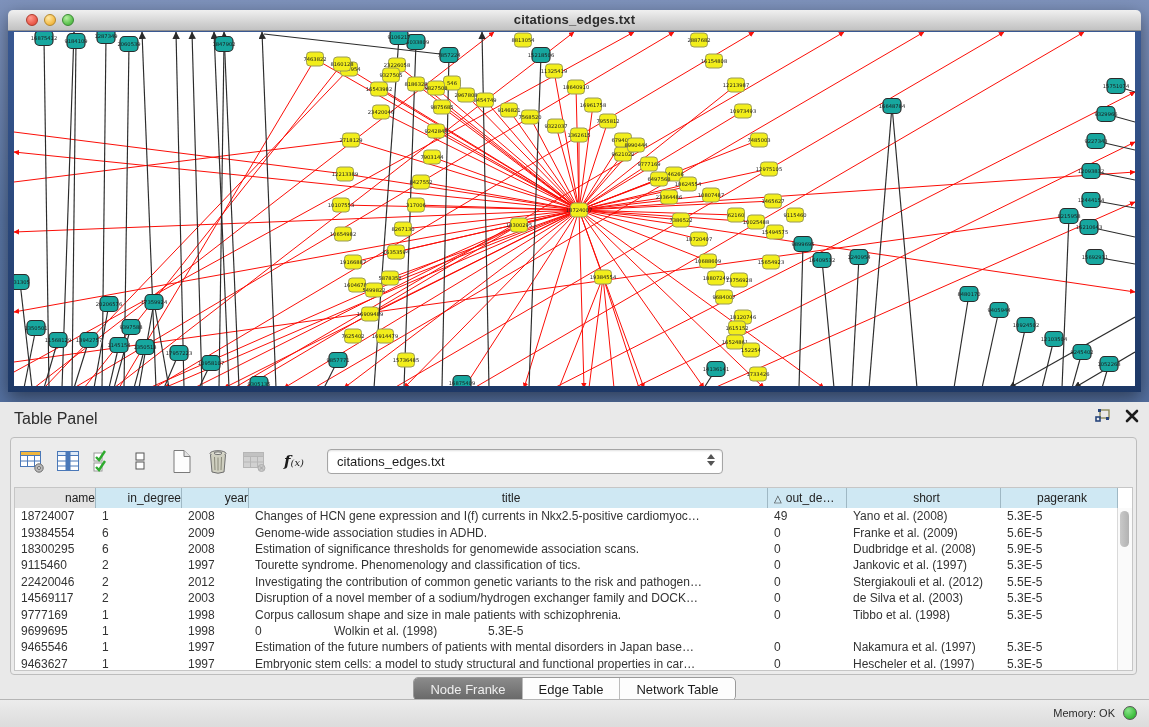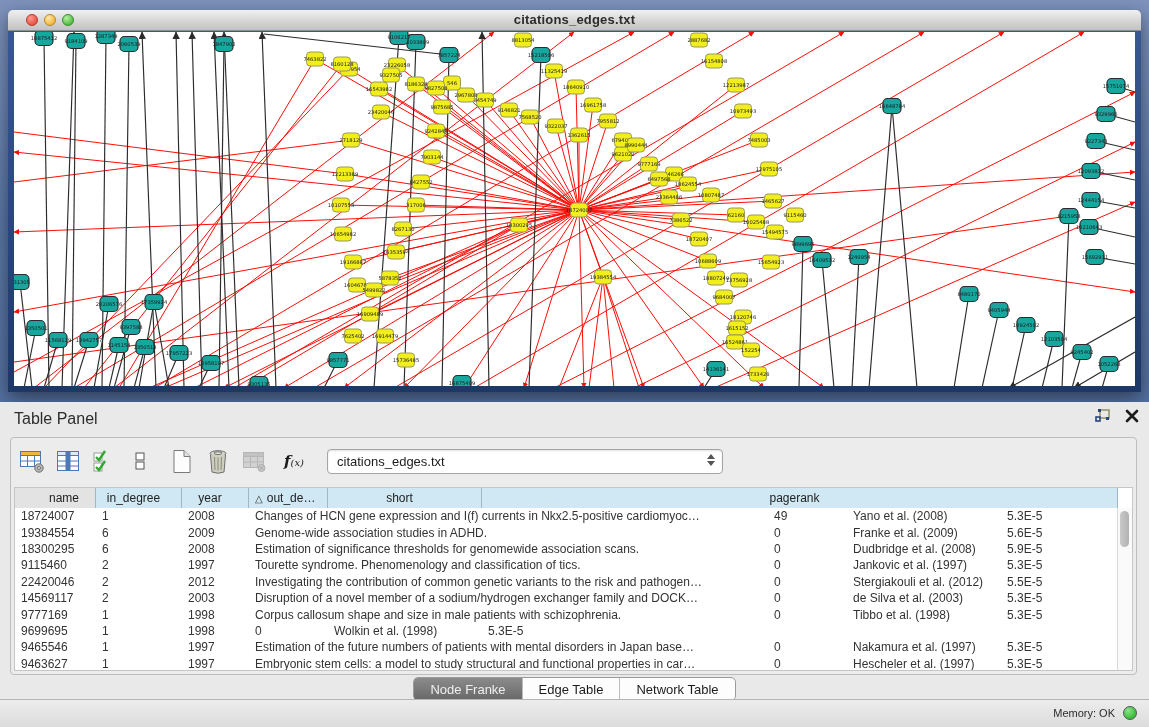--- a/index.html
+++ b/index.html
@@ -42,7 +42,7 @@
   .thead{position:absolute;left:0;top:0;right:14px;height:20px;display:flex;background:#cfe8f3;
     border-bottom:1px solid #9fb8c4;}
   .th{box-sizing:border-box;border-right:1px solid #9fb8c4;font-size:12px;color:#222;
-    padding:3px 16px 0 6px;white-space:nowrap;overflow:hidden;}
+    padding:3px 0 0 6px;white-space:nowrap;overflow:hidden;}
   .th.c0{background:#e3e3e3;text-align:right;}
   .tbody{position:absolute;left:0;top:20px;right:14px;bottom:0;overflow:hidden;background:#fff;}
   .tr{display:flex;height:16.4px;align-items:center;}

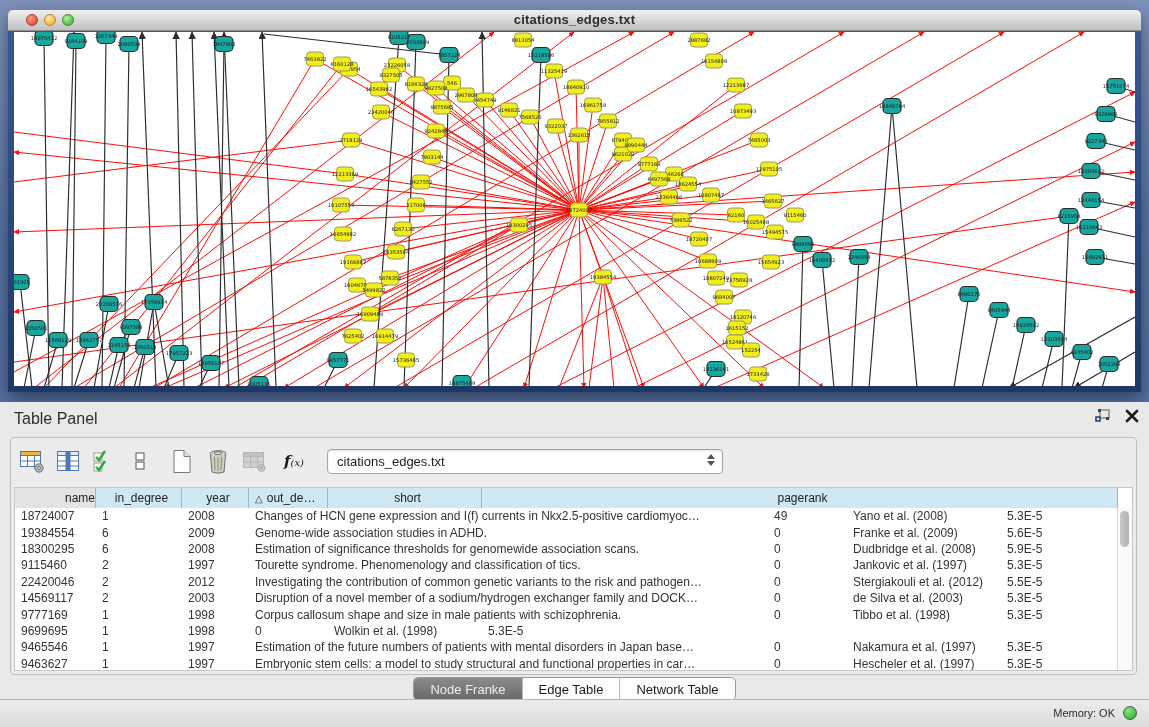--- a/index.html
+++ b/index.html
@@ -48,7 +48,7 @@
   .tr{display:flex;height:16.4px;align-items:center;}
   .td{box-sizing:border-box;font-size:12px;color:#333;padding:0 6px;white-space:nowrap;overflow:hidden;}
   .c0{width:81px;} .c1{width:86px;} .c2{width:67px;} .c3{width:519px;} .c4{width:79px;} .c5{width:154px;} .c6{flex:1;}
-  .th.c3,.th.c5,.th.c6{text-align:center;} .th.c1,.th.c2{text-align:center;}
+  .th.c3,.th.c5,.th.c6{text-align:center;} .th.c1,.th.c2{text-align:right;}
   .sortglyph{font-size:10px;margin-right:4px;color:#333;}
   .vscroll{position:absolute;right:0;top:20px;bottom:0;width:14px;background:#fafafa;border-left:1px solid #d9d9d9;}
   .vthumb{position:absolute;left:2px;top:3px;width:9px;height:36px;border-radius:5px;

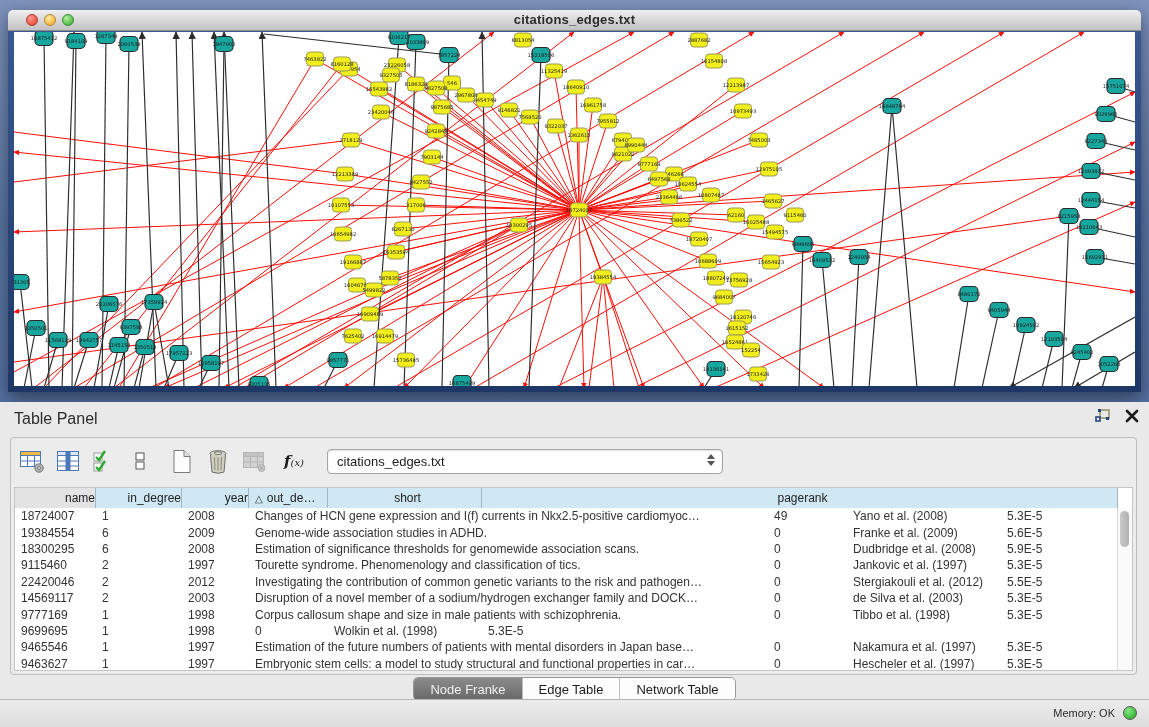--- a/index.html
+++ b/index.html
@@ -806,6 +806,7 @@
           <div class="th c0">name</div>
           <div class="th c1">in_degree</div>
           <div class="th c2">year</div>
+          <div class="th c3">title</div>
           <div class="th c4"><span class="sortglyph">△</span><span>out_de…</span></div>
           <div class="th c5">short</div>
           <div class="th c6">pagerank</div>

